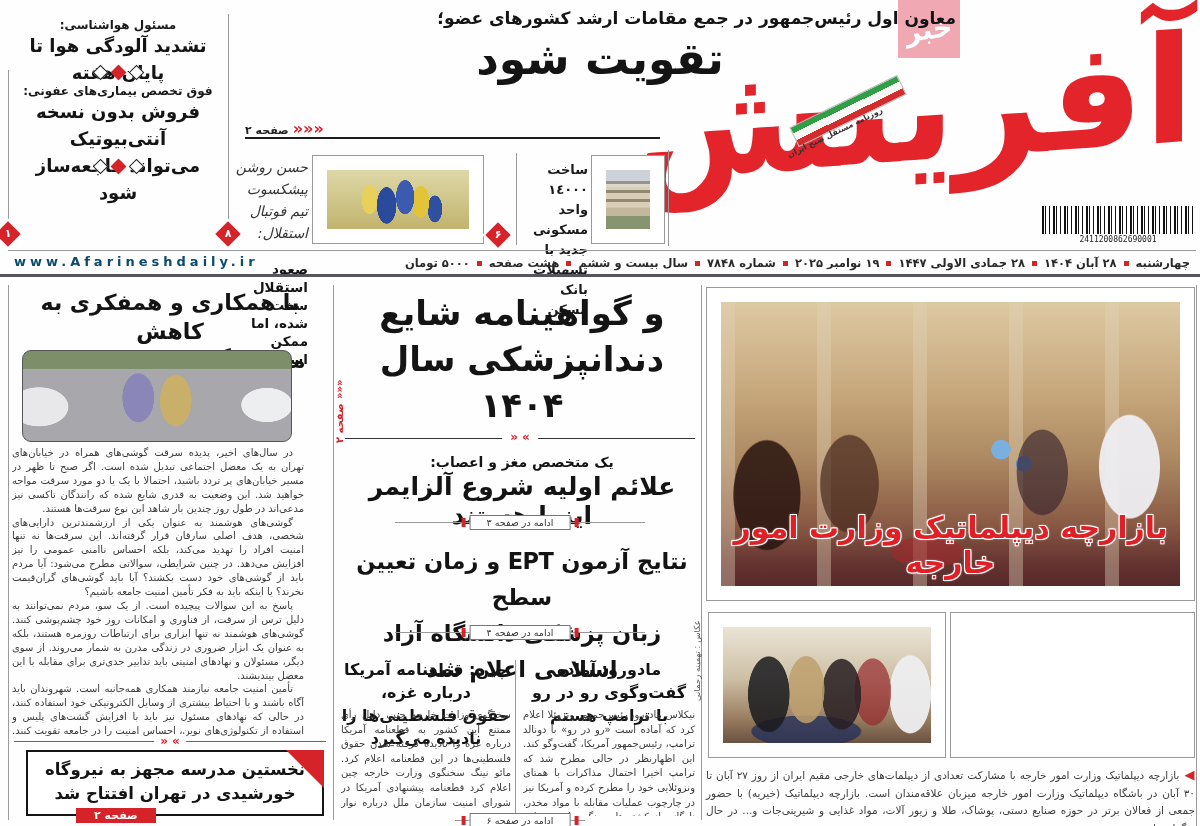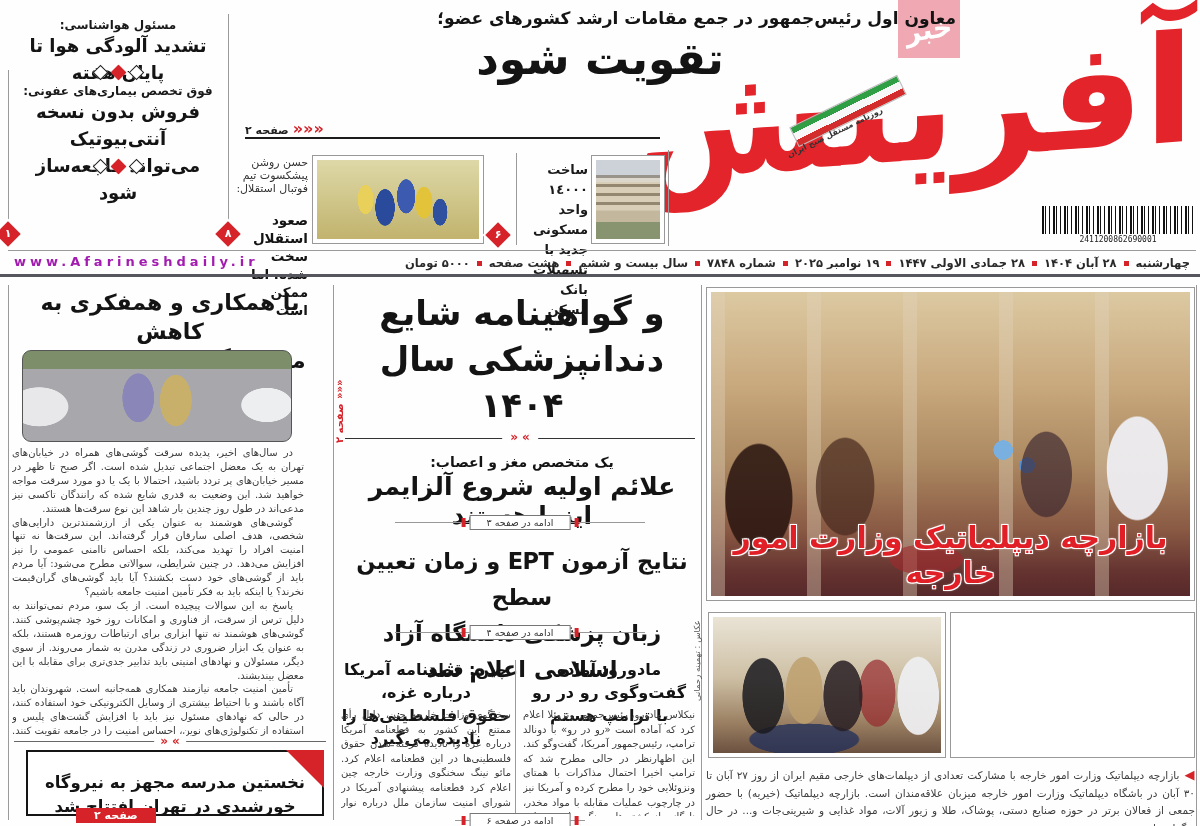--- a/index.html
+++ b/index.html
@@ -49,7 +49,7 @@
 
   
   .ft-txt{position:absolute;left:234px;top:156px;width:74px;text-align:right;}
-  .ft-txt .k{font-size:11px;color:#333;line-height:13px;}
+  .ft-txt .k{font-size:14px;color:#333;line-height:22px;font-style:italic;}
   .ft-txt .h{font-size:13.5px;font-weight:bold;line-height:18px;margin-top:16px;}
   .hz-txt{position:absolute;left:518px;top:160px;width:70px;text-align:right;}
   .hz-txt .h{font-size:13px;font-weight:bold;line-height:20px;color:#1a1a1a;}

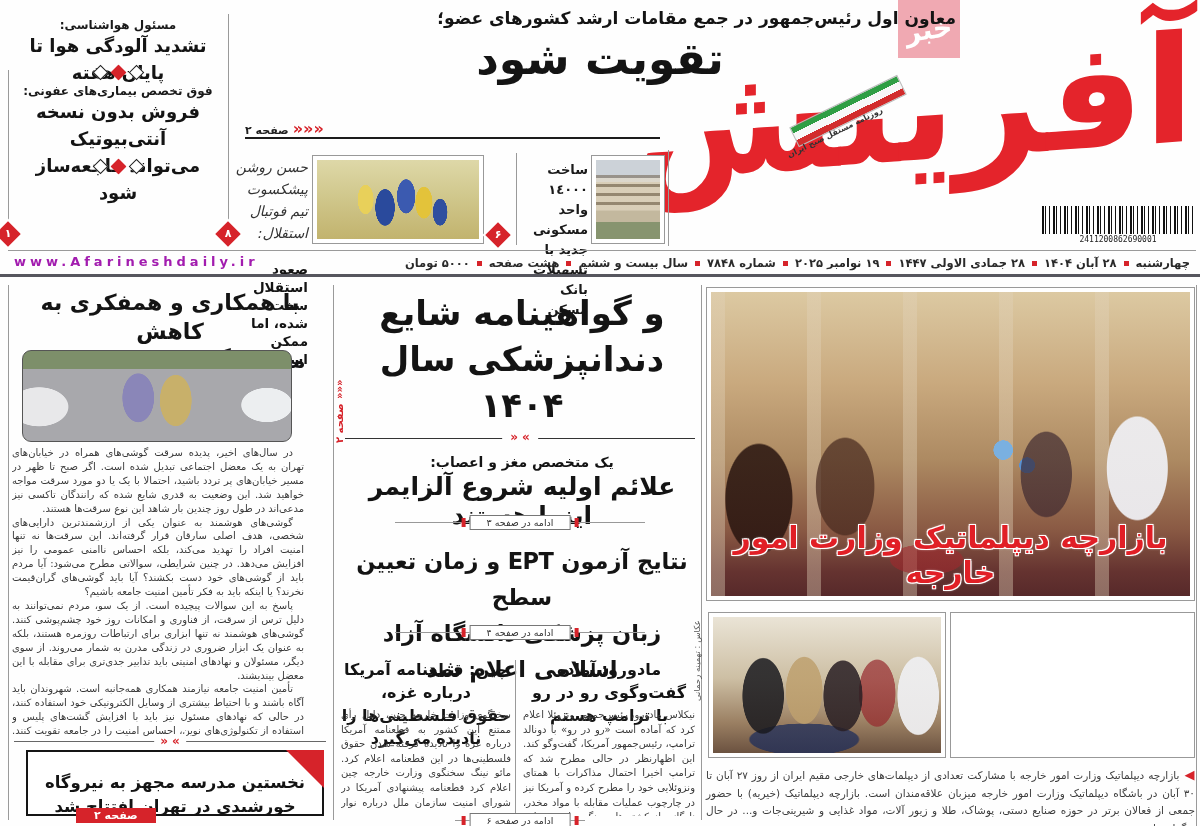--- a/index.html
+++ b/index.html
@@ -68,7 +68,7 @@
 
   
   .web{position:absolute;left:14px;top:254px;direction:ltr;font-size:13px;font-weight:bold;
-        letter-spacing:4px;color:#a21caf;}
+        letter-spacing:4px;color:#0c4a6e;}
   .dates{position:absolute;right:10px;top:256px;display:flex;align-items:center;gap:7px;
         font-size:11.5px;font-weight:bold;color:#2a2a2a;white-space:nowrap;}
   .dates .sq{width:5px;height:5px;background:#d6232a;display:inline-block;}

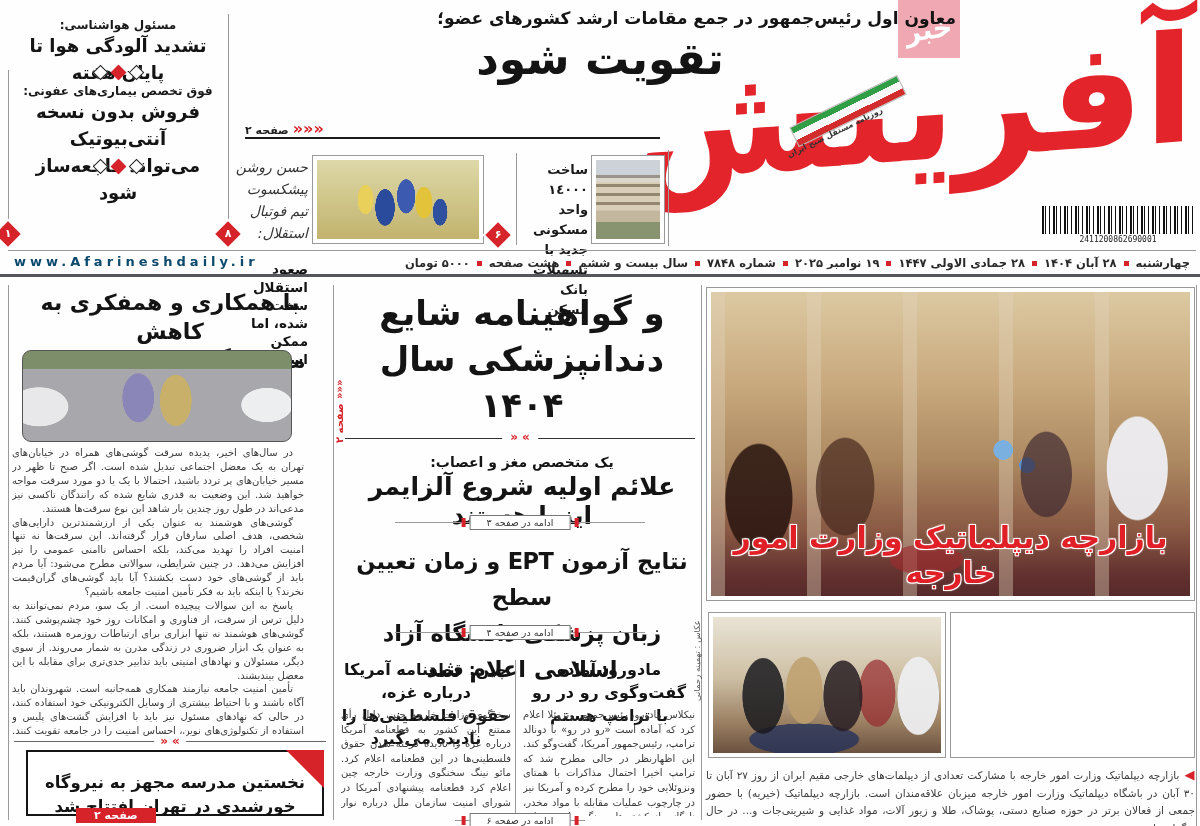--- a/index.html
+++ b/index.html
@@ -53,7 +53,7 @@
   .ft-txt .h{font-size:13.5px;font-weight:bold;line-height:18px;margin-top:16px;}
   .hz-txt{position:absolute;left:518px;top:160px;width:70px;text-align:right;}
   .hz-txt .h{font-size:13px;font-weight:bold;line-height:20px;color:#1a1a1a;}
-  .pframe{position:absolute;border:1px solid #999;background:#fff;padding:4px;box-sizing:border-box;}
+  .pframe{position:absolute;border:1px solid #999;background:#fff;padding:14px;box-sizing:border-box;}
   .pfill{width:100%;height:100%;}
   .photo-football{background:
      radial-gradient(ellipse 16px 30px at 42% 60%,#2a4a9c 0 60%,transparent 62%),

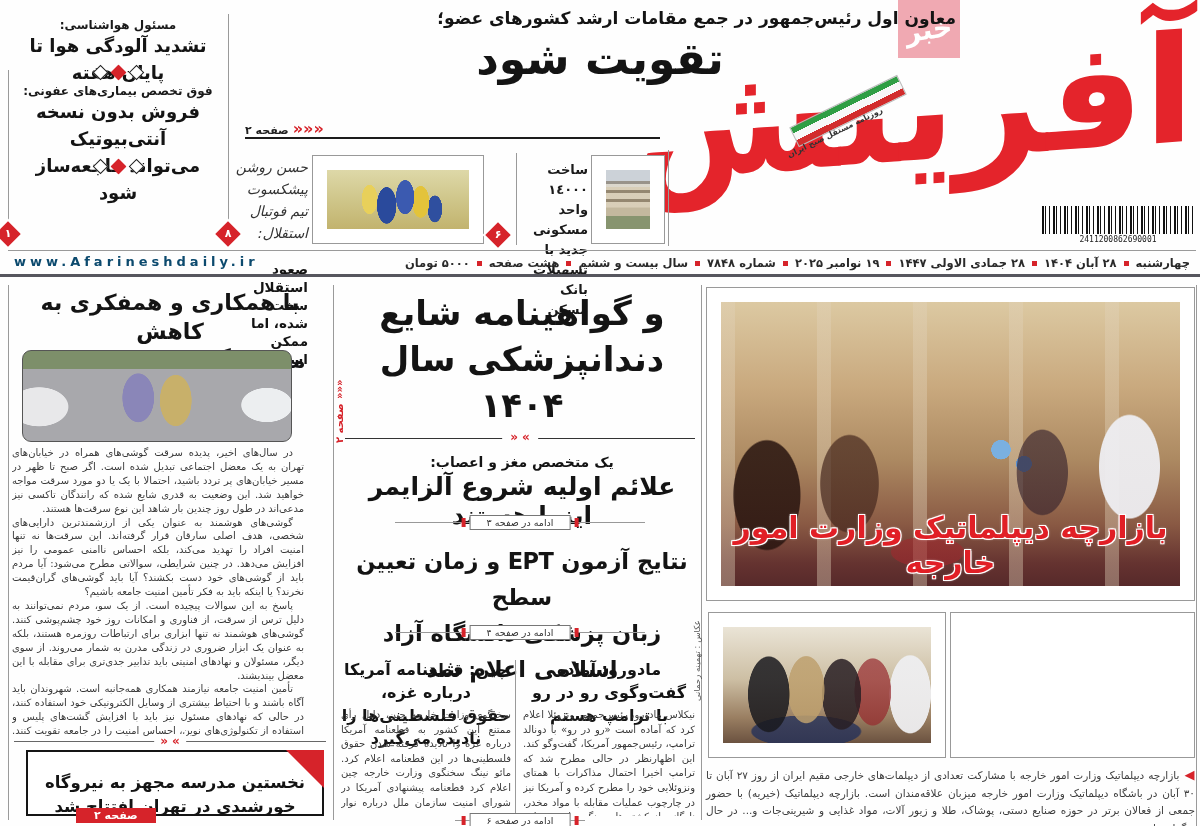--- a/index.html
+++ b/index.html
@@ -91,7 +91,7 @@
   .orn-rule .rule-orn{position:absolute;left:50%;top:-8px;transform:translateX(-50%);
         background:#fefefe;color:#d6232a;font-size:12px;font-weight:bold;padding:0 6px;}
   .solar{position:absolute;left:26px;top:750px;width:298px;height:66px;border:2px solid #151515;
-        background:#fff;text-align:center;padding-top:19px;box-sizing:border-box;}
+        background:#fff;text-align:center;padding-top:6px;box-sizing:border-box;}
   .solar .l{display:block;font-size:16.5px;font-weight:bold;line-height:24px;}
   .solar .tri{position:absolute;right:-2px;top:-2px;width:0;height:0;
         border-top:38px solid #d6232a;border-left:38px solid transparent;}

